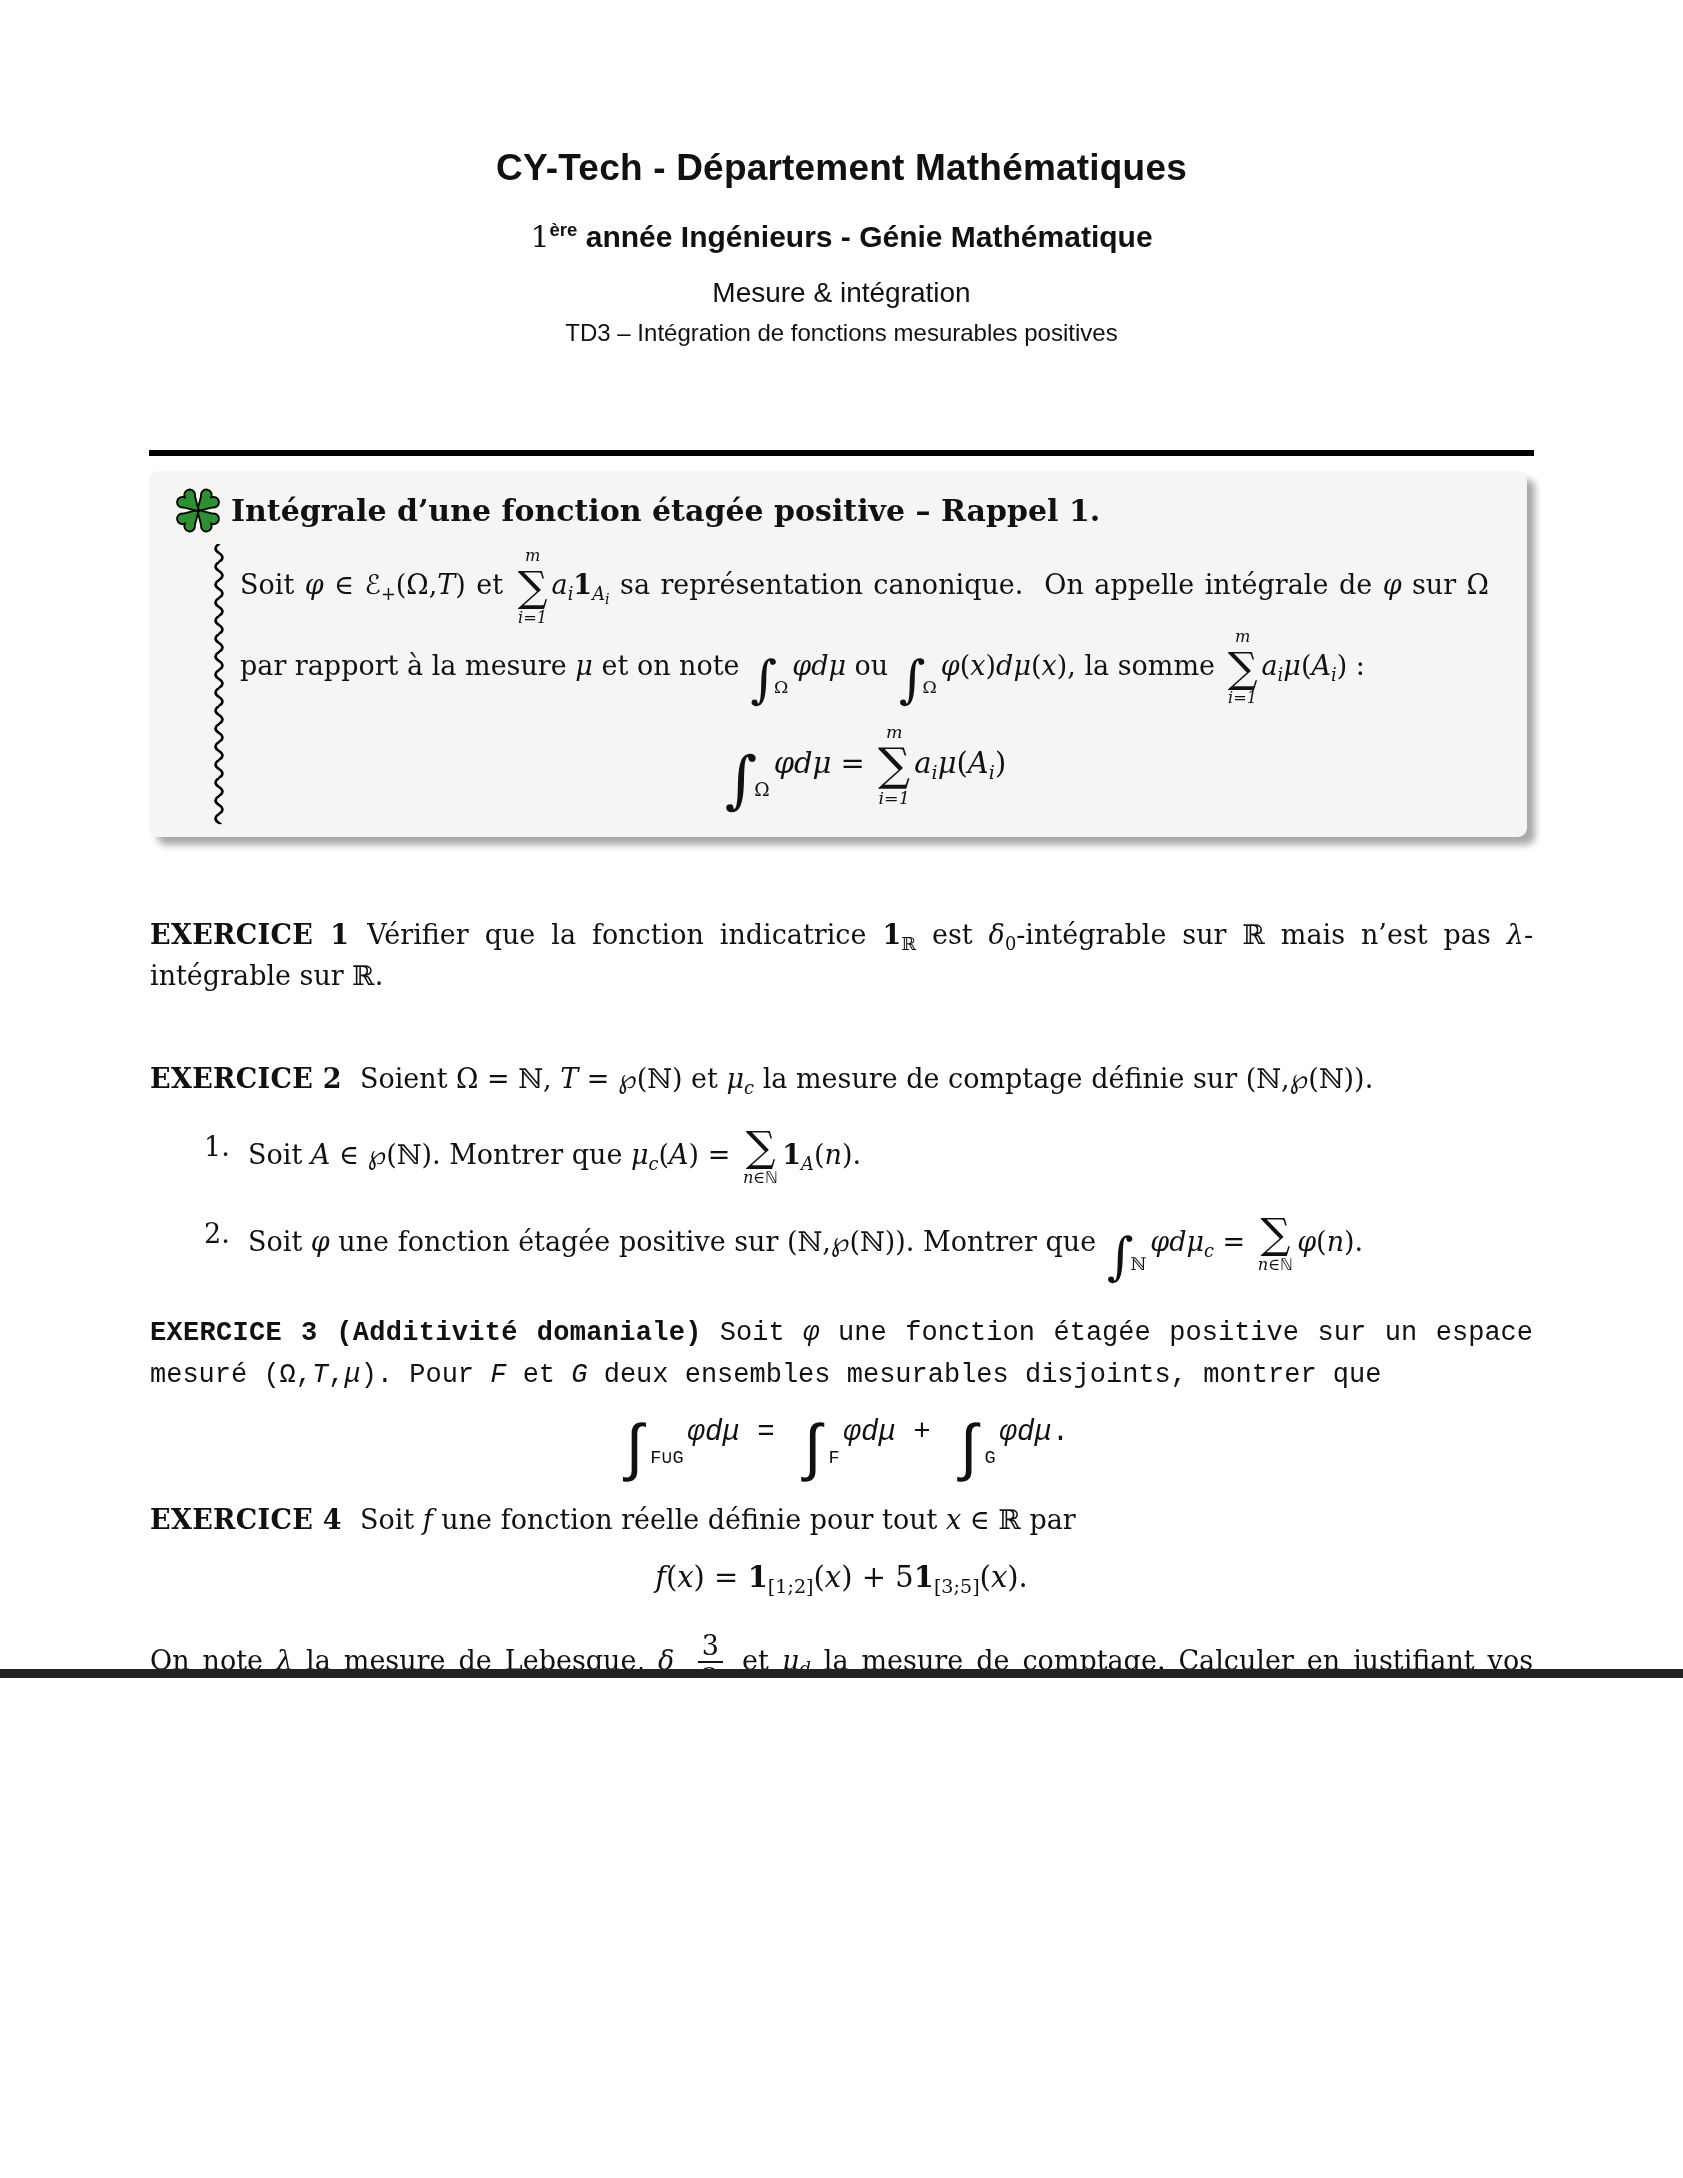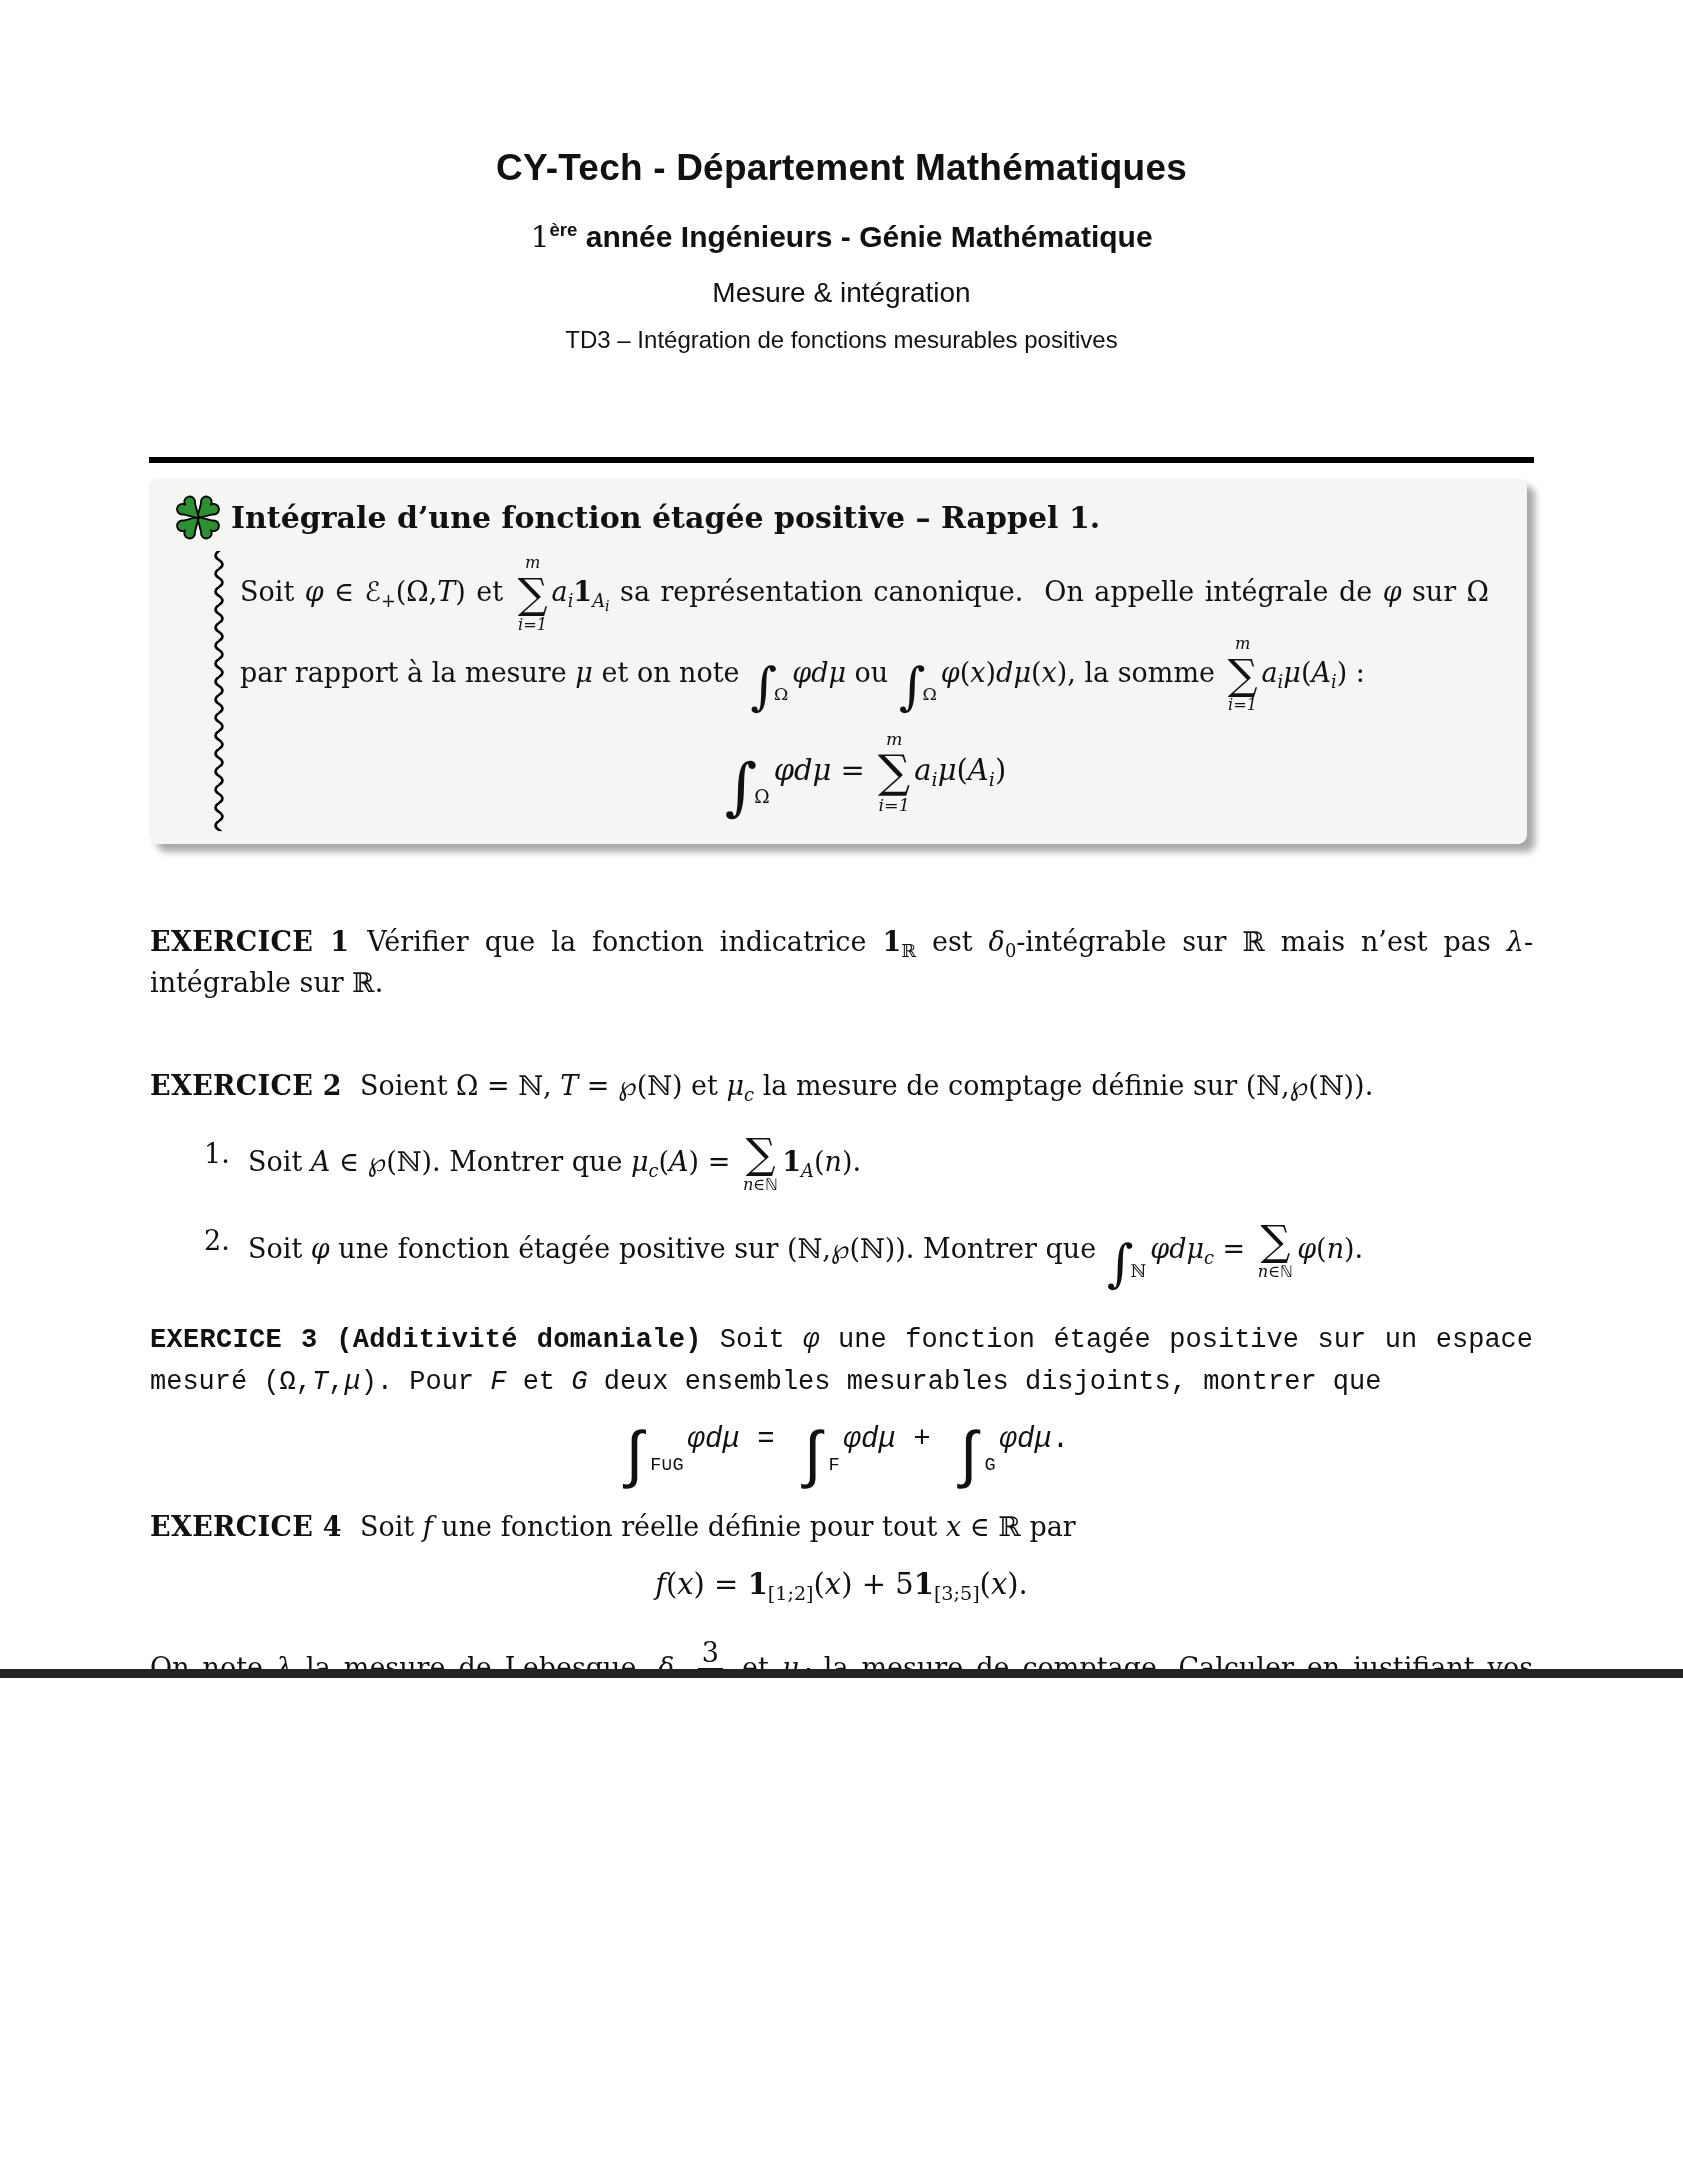--- a/index.html
+++ b/index.html
@@ -16,7 +16,7 @@
   .h2 .yearnum{font-family:"DejaVu Serif",serif; font-weight:normal;}
   .h2 sup{font-size:62%;}
   .h3{font-size:28px; font-weight:normal; margin-top:10px;}
-  .h4{font-size:24px; font-weight:normal; margin-top:7px;}
+  .h4{font-size:24px; font-weight:normal; }
   .rule{height:6px; background:#000; margin:99px 149px 0 149px;}
   
   .rappel{

